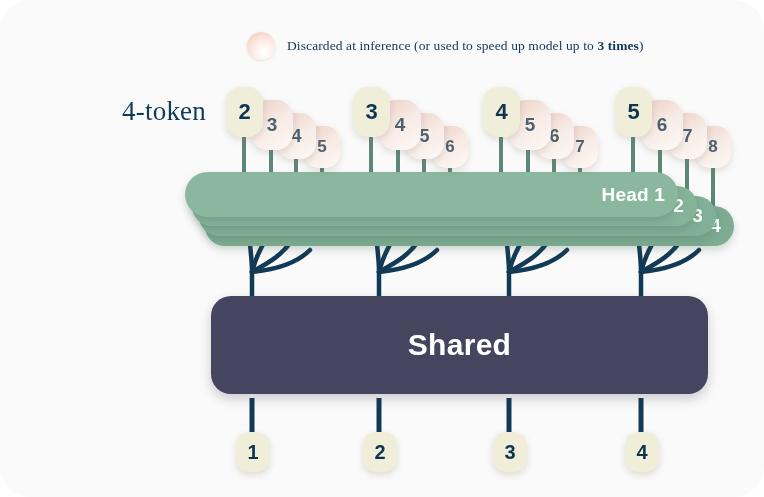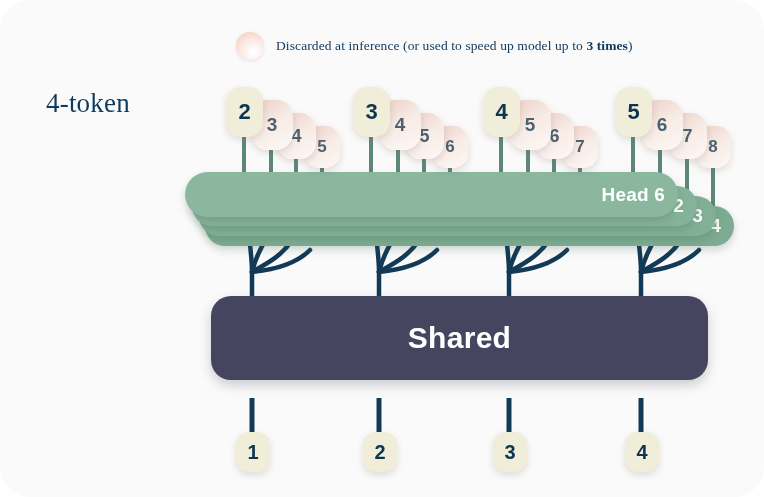--- a/index.html
+++ b/index.html
@@ -31,7 +31,7 @@
   
   .legend {
     position: absolute;
-    left: 236px;
+    left: 247px;
     top: 32px;
     display: flex;
     align-items: center;

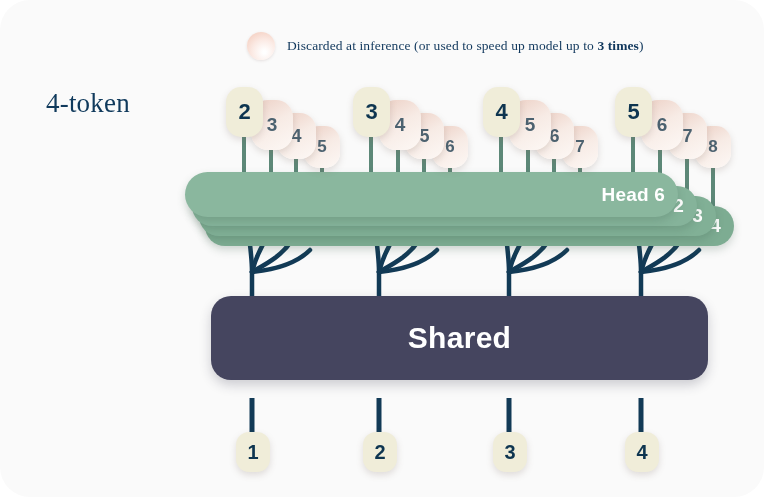--- a/index.html
+++ b/index.html
@@ -62,7 +62,7 @@
     line-height: 1.18;
     letter-spacing: .2px;
   }
-  #label-targets { left: 46px; top: 88px; width: 160px; }
+  #label-targets { left: 46px; top: 96px; width: 160px; text-align: right; }
   #label-inputs  { left: 46px; top: 432px; width: 160px; }
 
   

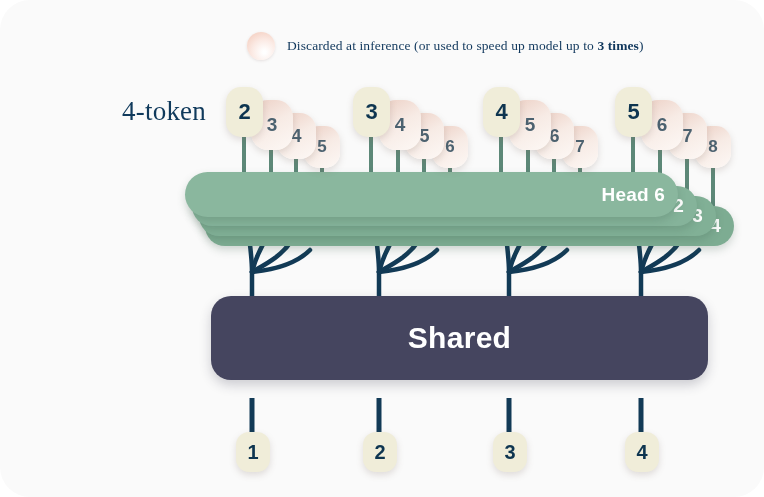--- a/index.html
+++ b/index.html
@@ -219,7 +219,7 @@
       <span class="head-label">2</span>
     </div>
     <div class="head h1" style="left:185px; top:172px; width:493px; height:45px;">
-      <span class="head-label">Head 6</span>
+      <span class="head-label">Head 1</span>
     </div>
 
     <div id="shared">

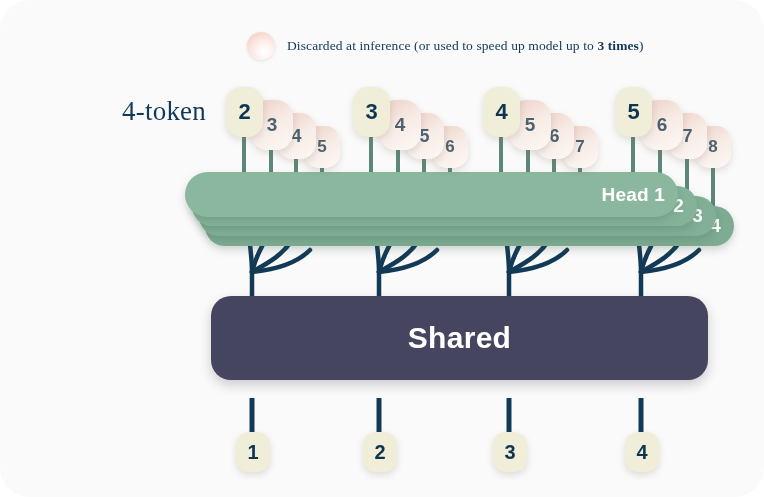--- a/index.html
+++ b/index.html
@@ -96,7 +96,7 @@
   #shared {
     position: absolute;
     left: 211px; top: 296px;
-    width: 497px; height: 84px;
+    width: 497px; height: 98px;
     background: #45455f;
     border-radius: 20px;
     box-shadow: 0 5px 12px rgba(40,40,65,0.22);

